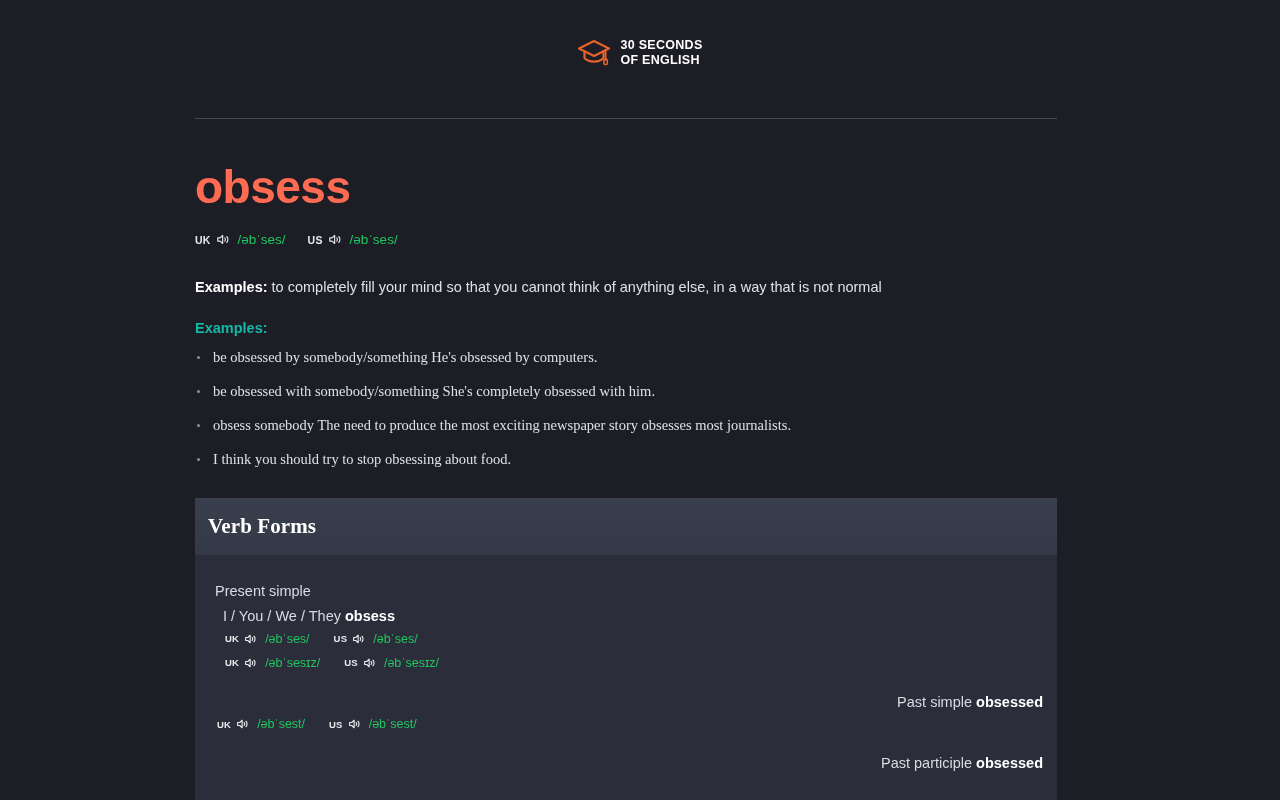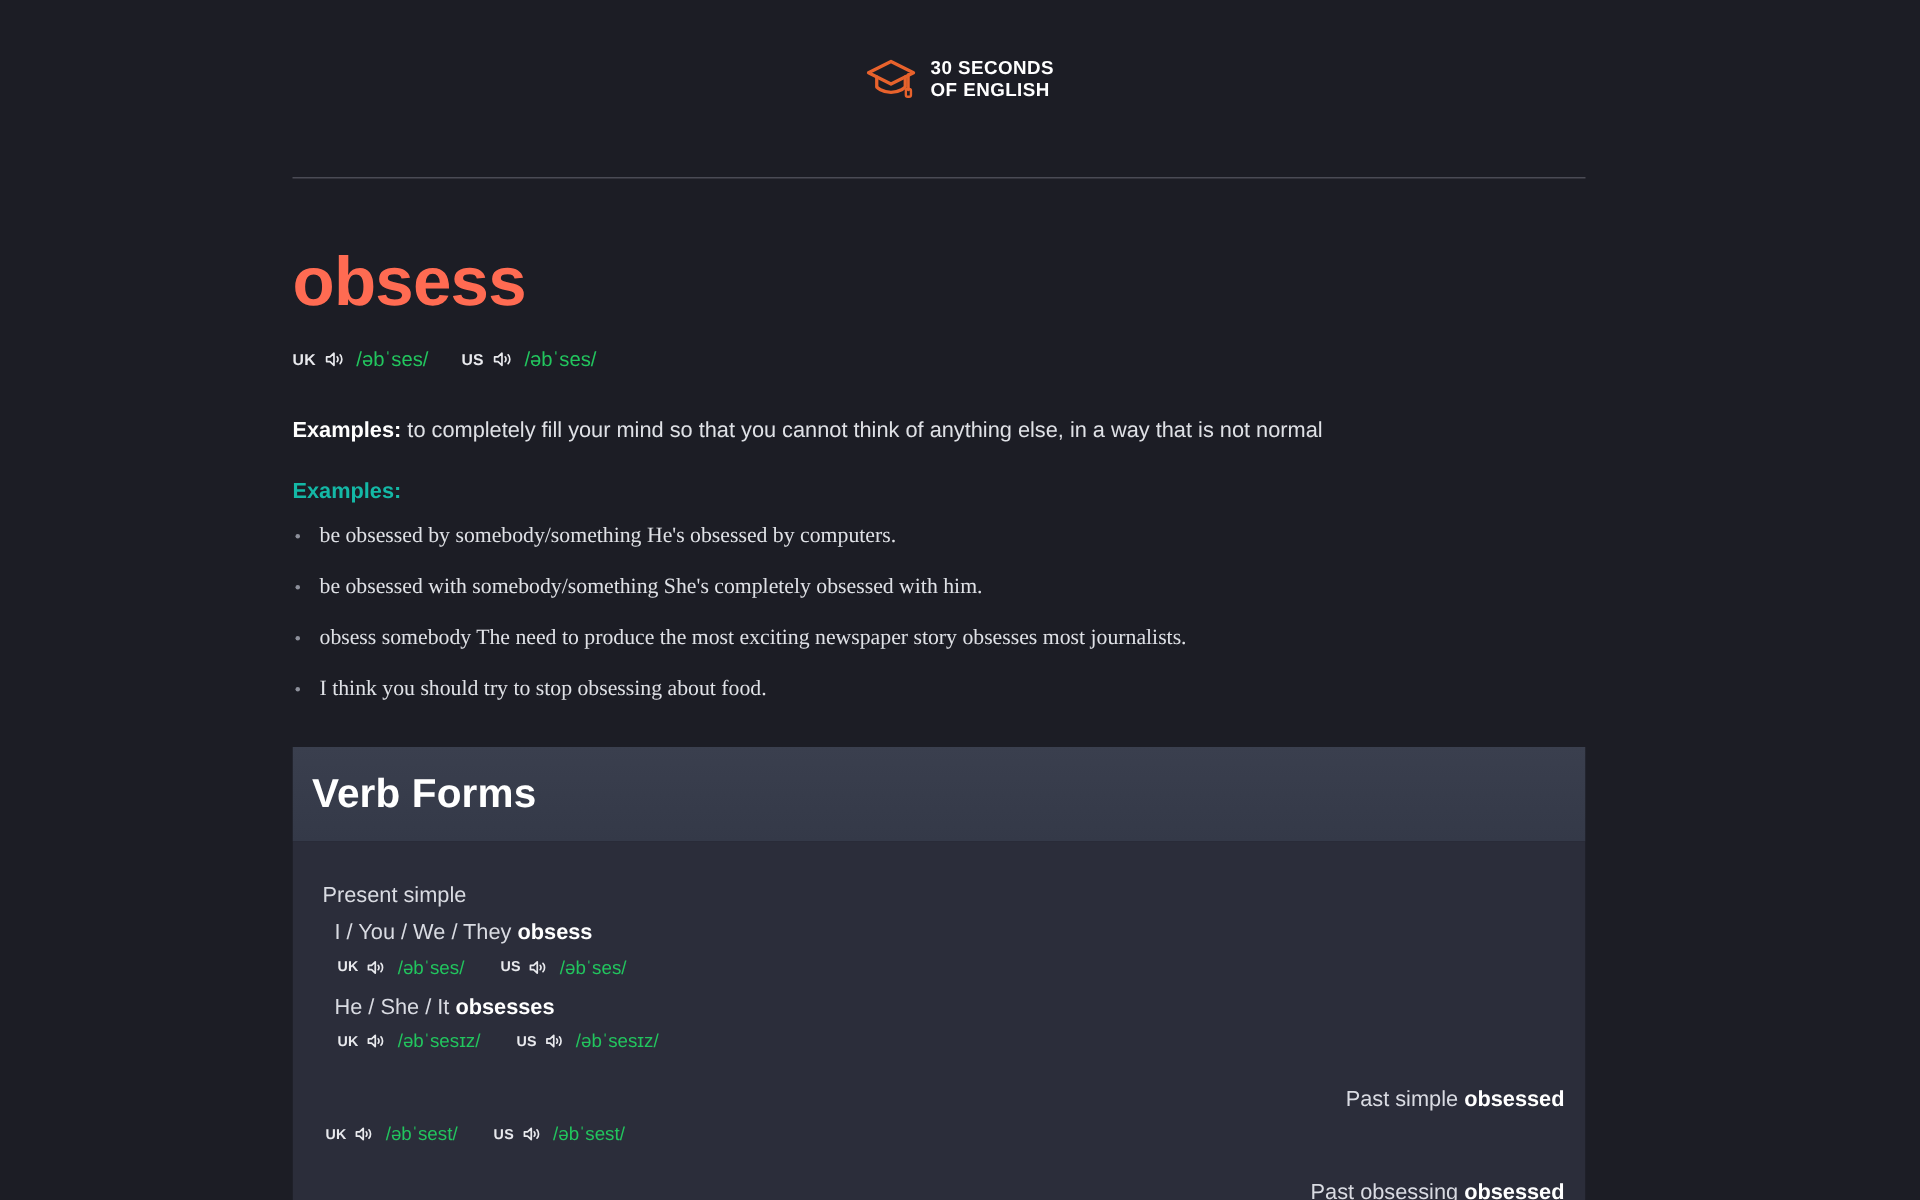--- a/index.html
+++ b/index.html
@@ -157,10 +157,11 @@
     padding: 16px 14px 16px 13px;
   }
   .panel-title {
-    font-size: 27px;
+    font-size: 21px;
     font-weight: bold;
     color: #ffffff;
     letter-spacing: 0.1px;
+    font-family: Liberation Serif, serif;
   }
   .panel-body {
     background: #2b2d3a;

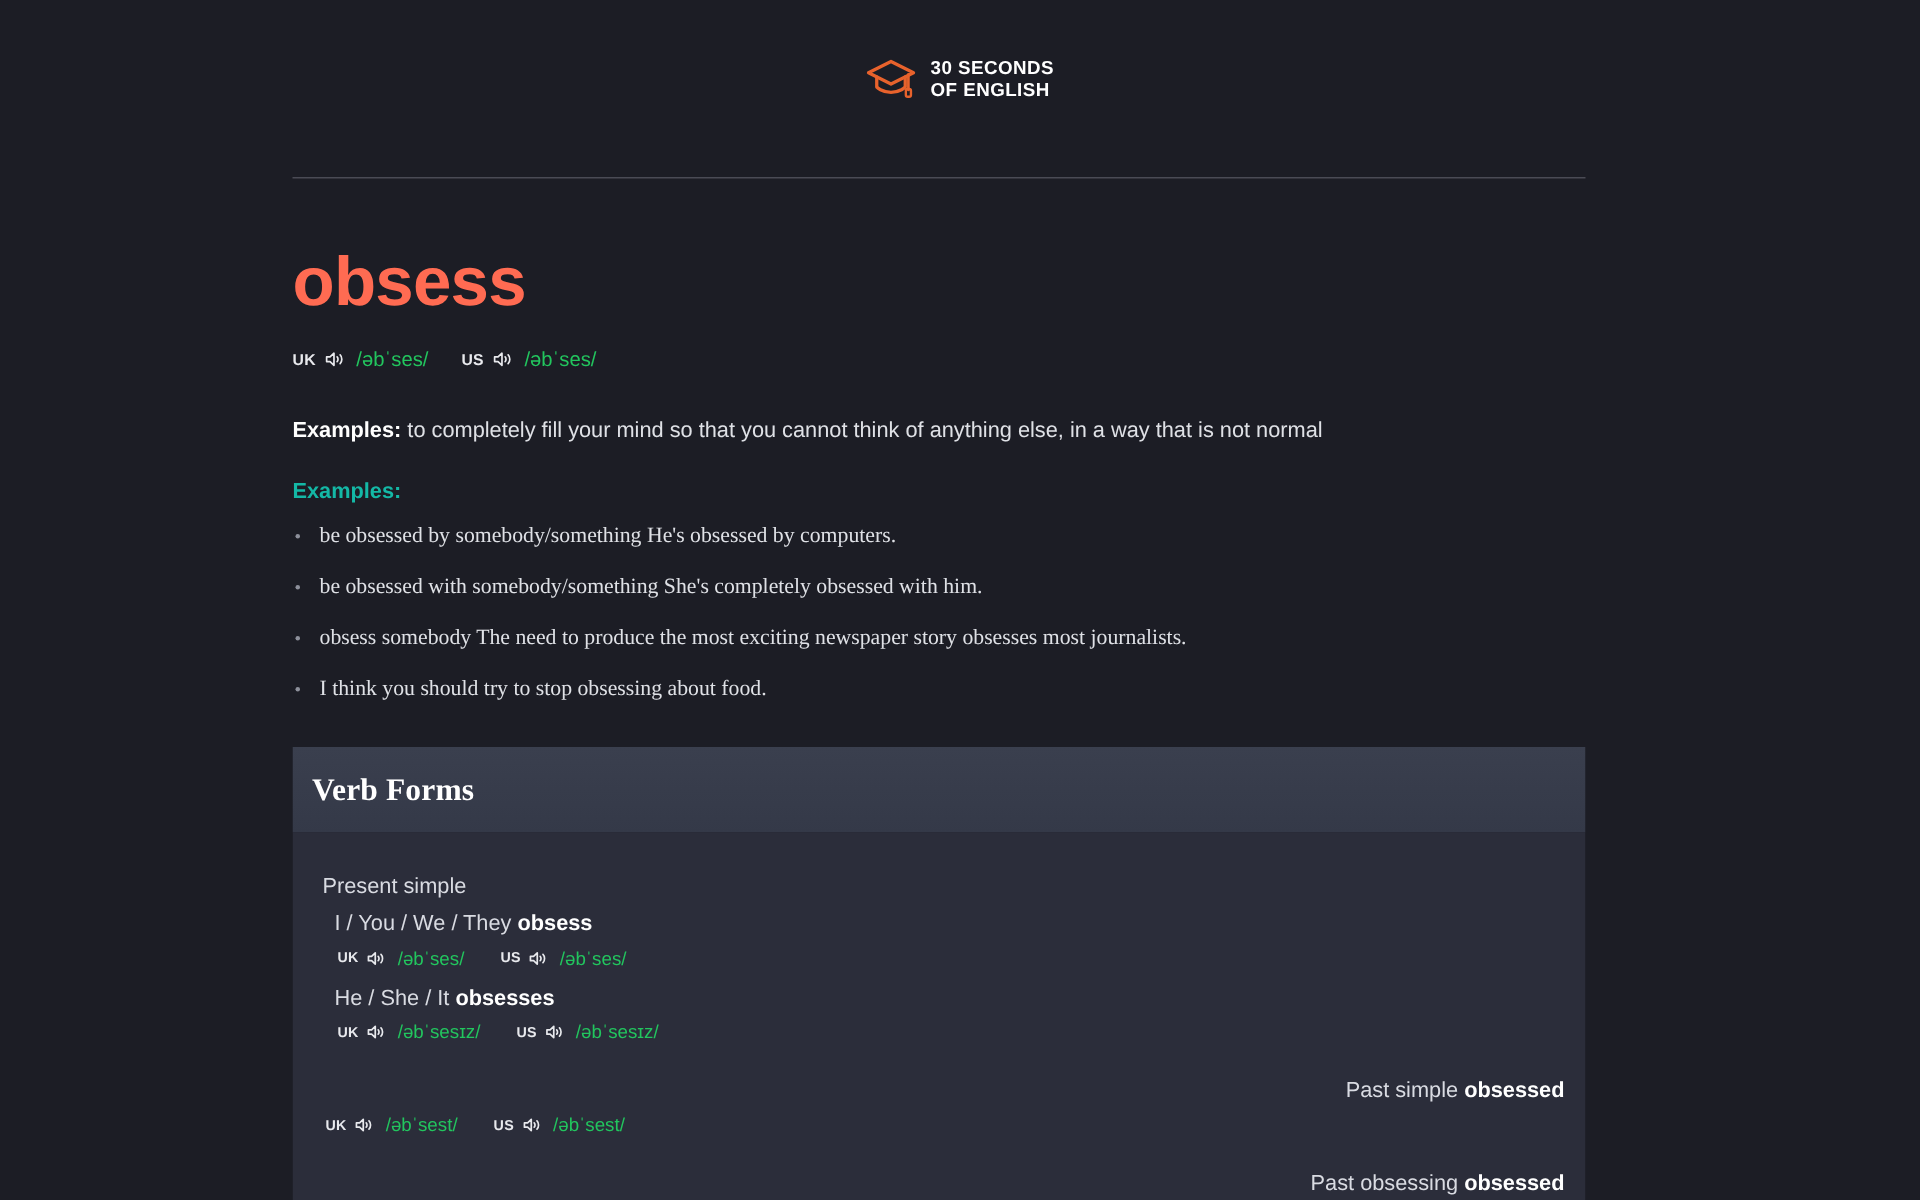--- a/index.html
+++ b/index.html
@@ -295,9 +295,6 @@
         </div>
 
         <div class="form-row">
-          <div class="form-line">
-            <span>He / She / It </span><b>obsesses</b>
-          </div>
           <div class="pron-row sub">
             <span class="pron-group">
               <span class="pron-locale">UK</span>

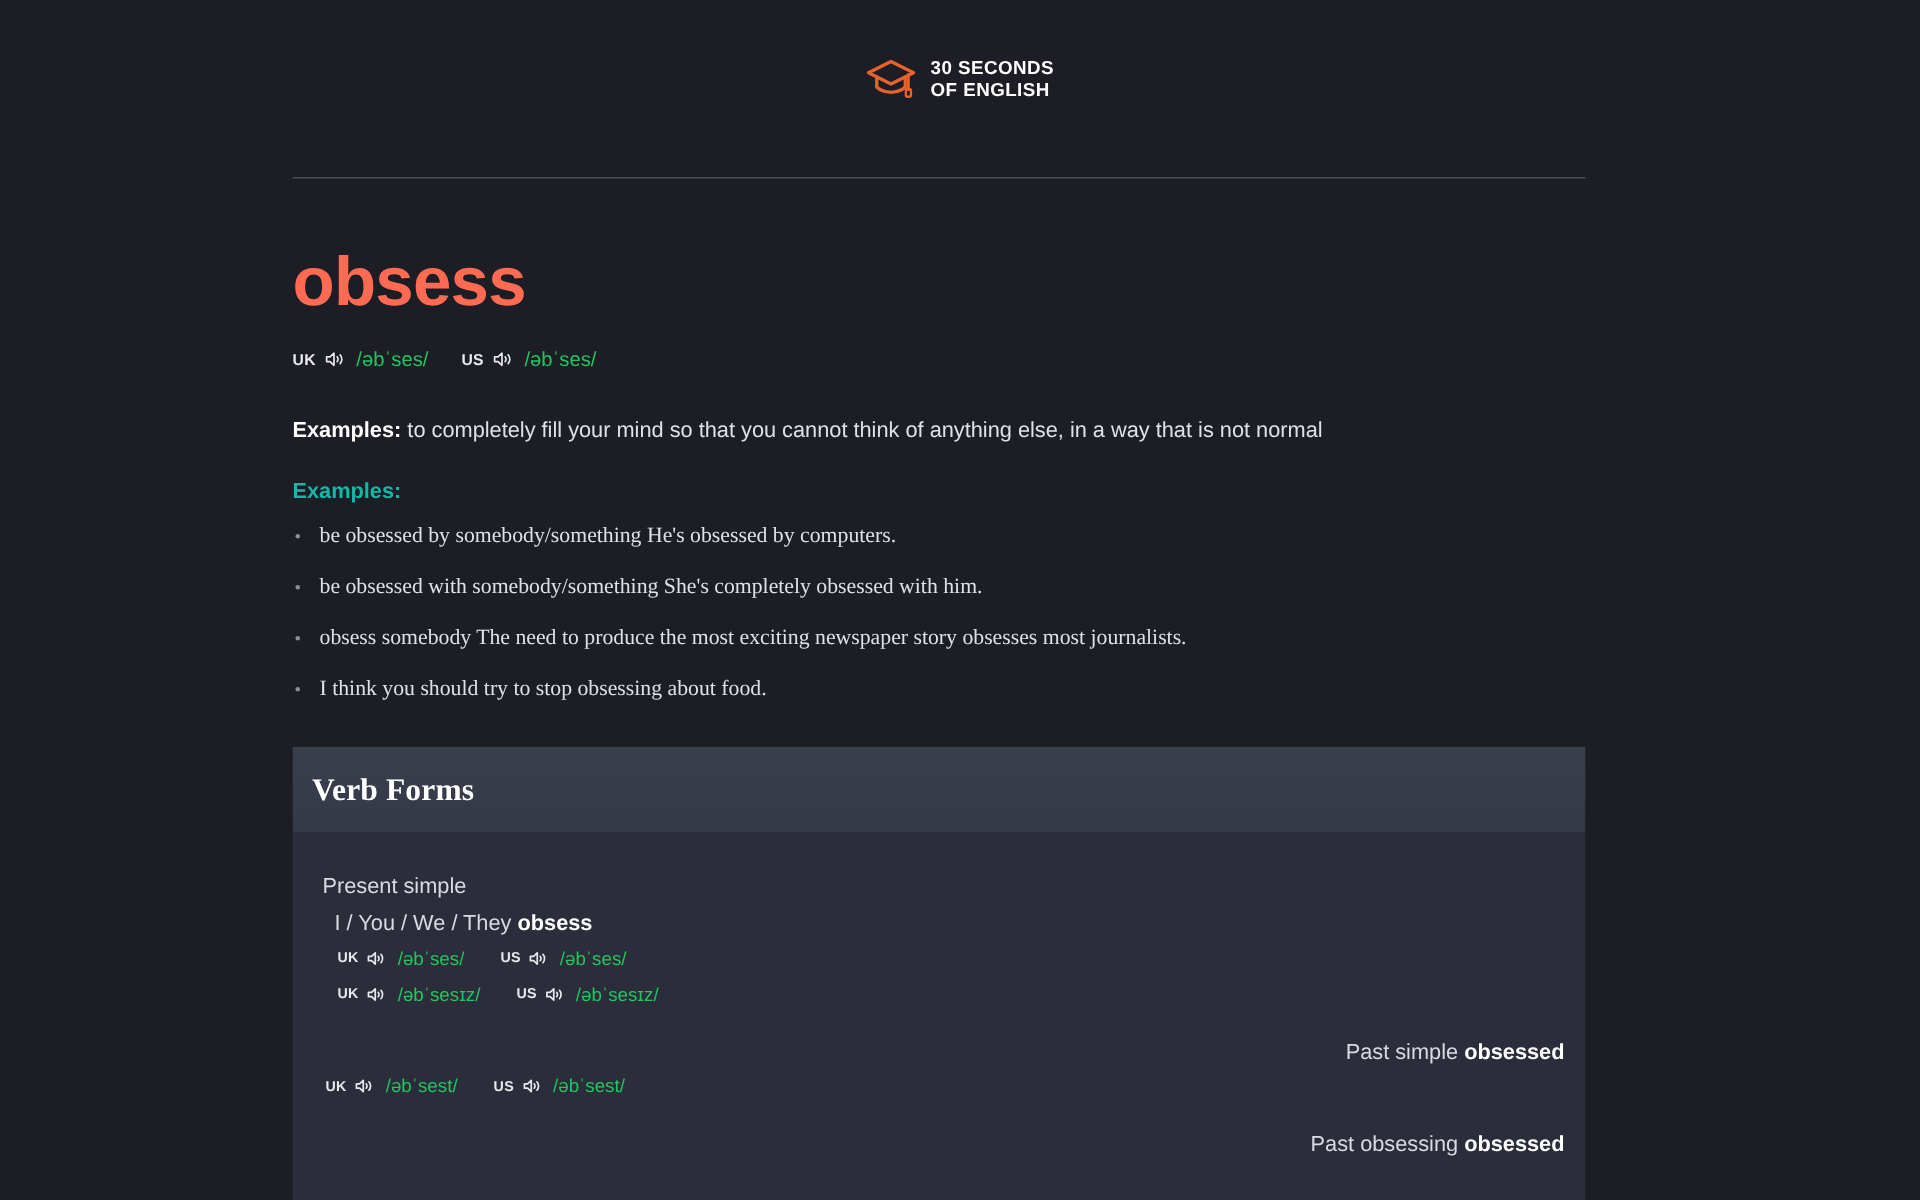--- a/index.html
+++ b/index.html
@@ -345,7 +345,7 @@
 
         <div class="tense-block spaced">
           <div class="tense-label">
-            <span>Past obsessing </span><b>obsessed</b>
+            <span>Past participle </span><b>obsessed</b>
           </div>
 
         </div>

